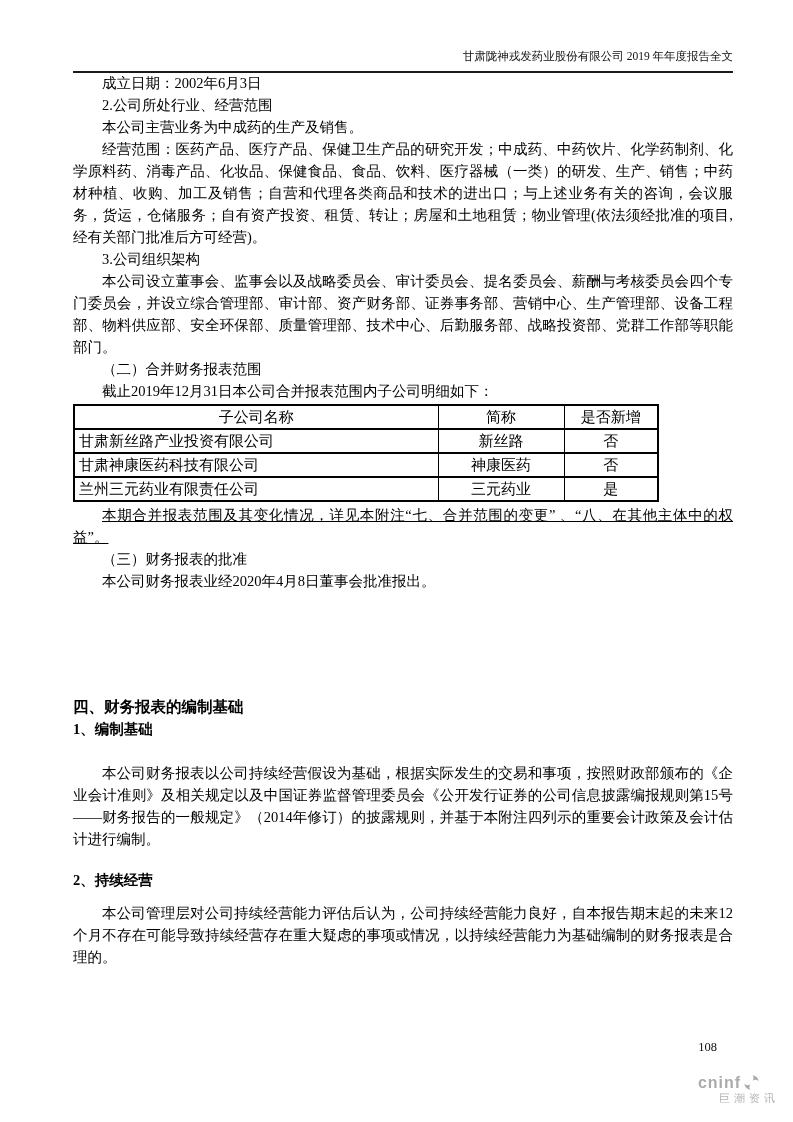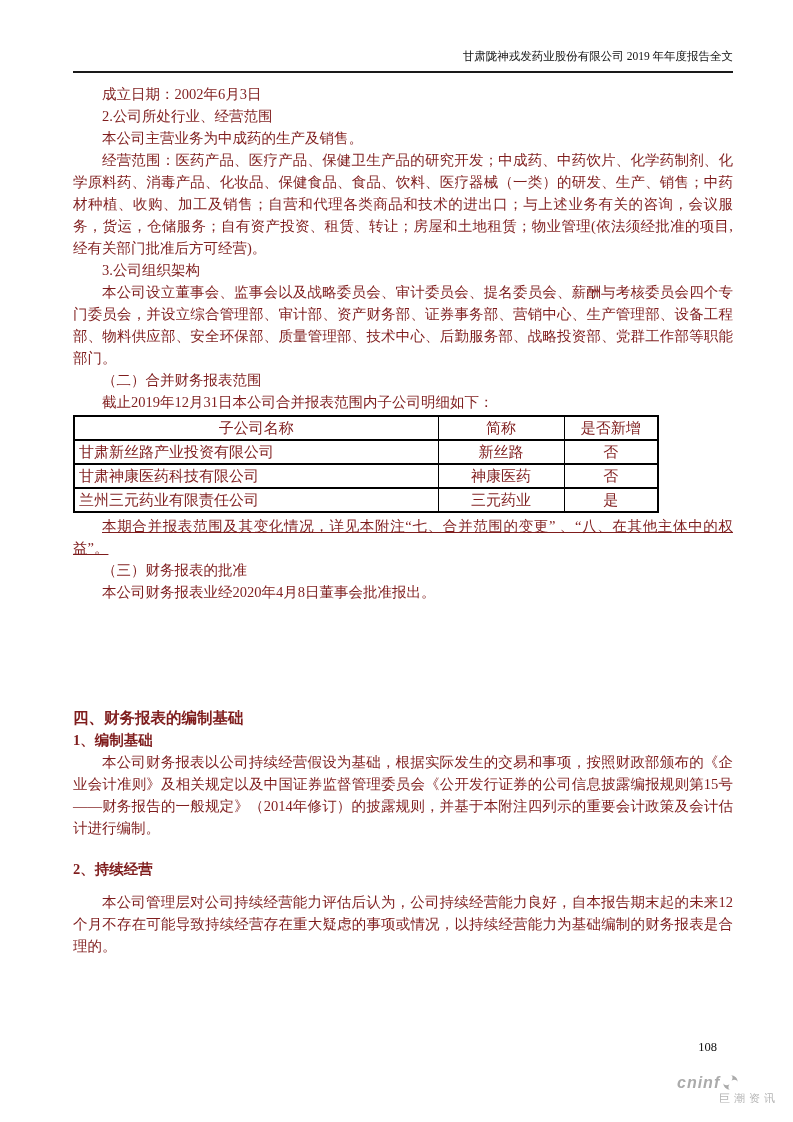--- a/index.html
+++ b/index.html
@@ -15,9 +15,9 @@
     border-bottom:2px solid #1a1a1a; padding-bottom:5px; color:#111;
   }
   .doc-body {
-    position:absolute; left:73px; top:83px; width:660px;
+    position:absolute; left:73px; top:72px; width:660px;
     font-size:14.5px; line-height:22px; text-align:justify;
-    text-justify:inter-ideograph; color:#7f1d1d;
+    text-justify:inter-ideograph; color:#000000;
   }
   .ind { text-indent:29px; }
   .bold { font-weight:normal; }

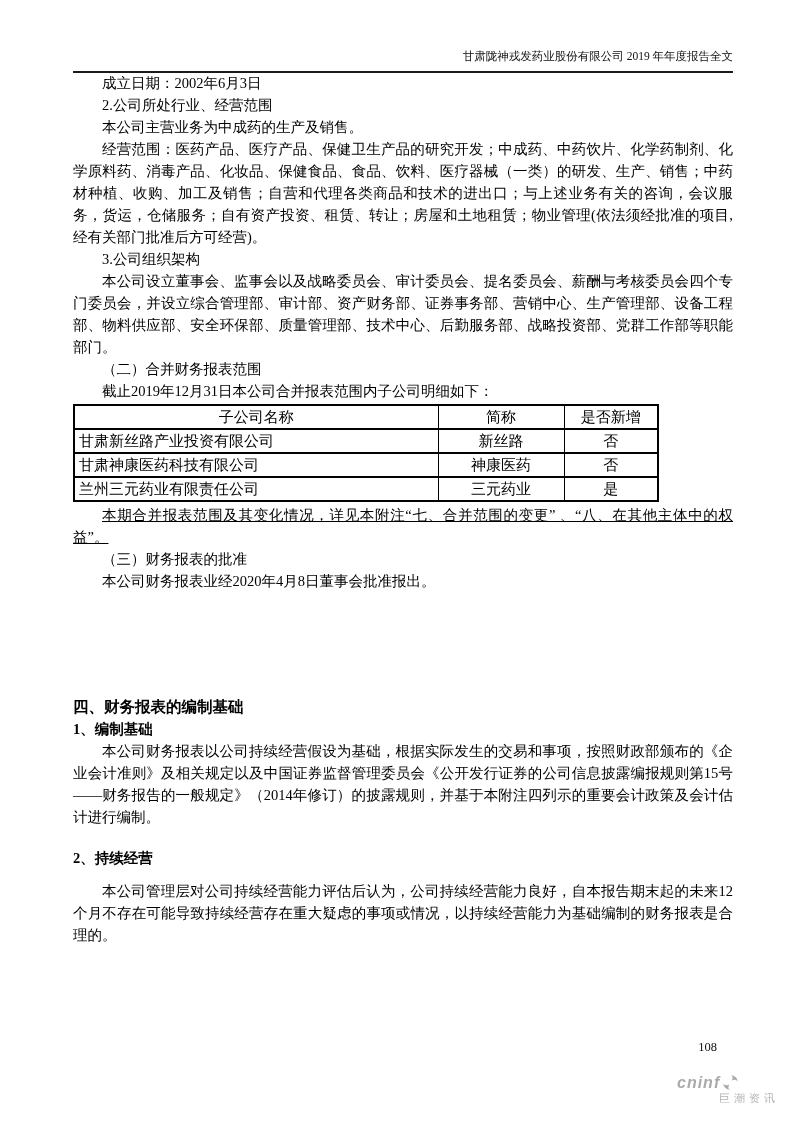--- a/index.html
+++ b/index.html
@@ -26,7 +26,7 @@
     margin-top:104px; text-align:left;
   }
   .sub-title { font-weight:bold; font-size:14.5px; line-height:22px; text-align:left; }
-  .para-basis { }
+  .para-basis { margin-top:22px; }
   .sub2-title { font-weight:bold; font-size:14.5px; line-height:22px; margin-top:19px; text-align:left; }
   .para-going { margin-top:11px; }
 

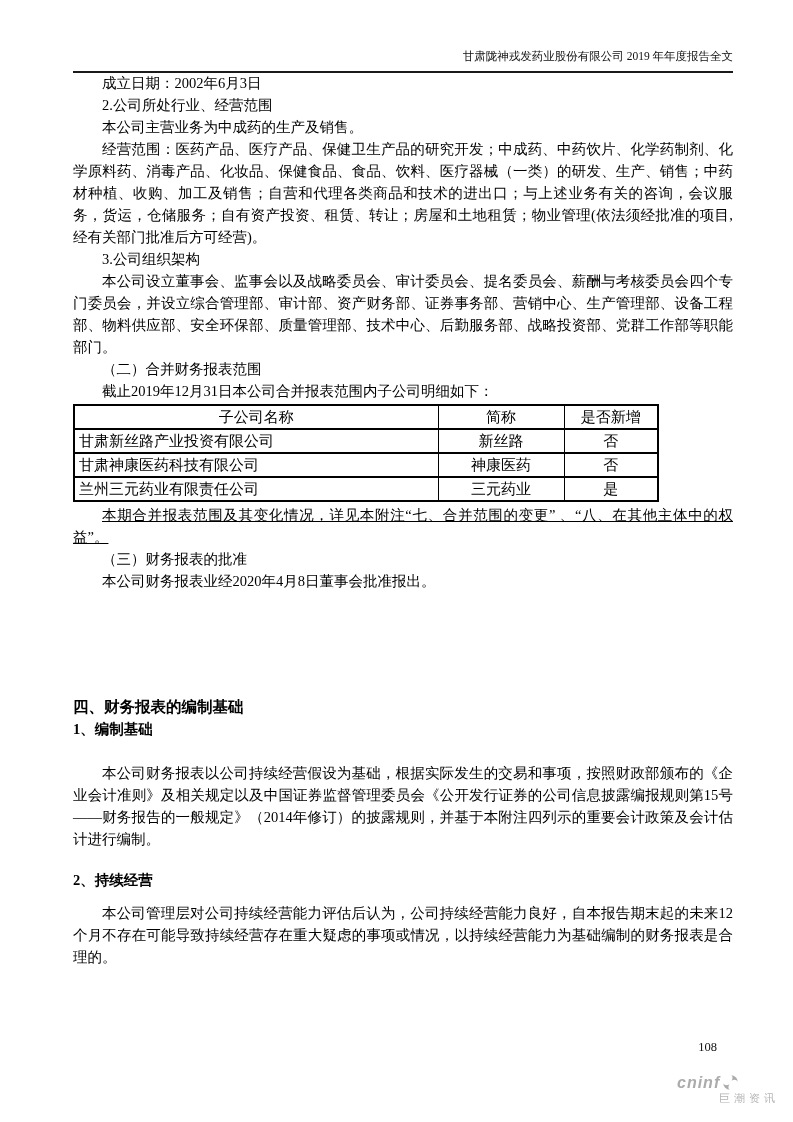--- a/index.html
+++ b/index.html
@@ -55,9 +55,8 @@
     font-family:"Liberation Sans","DejaVu Sans",sans-serif;
   }
   .cninfo .brand-row {
-    display:flex; align-items:center; justify-content:flex-start; gap:2px;
+    display:flex; align-items:center; justify-content:center; gap:2px;
     padding-right:6px;
-    font-style:italic;
   }
   .cninfo .brand {
     font-size:16px; font-weight:bold; letter-spacing:1px; color:#ababab;

